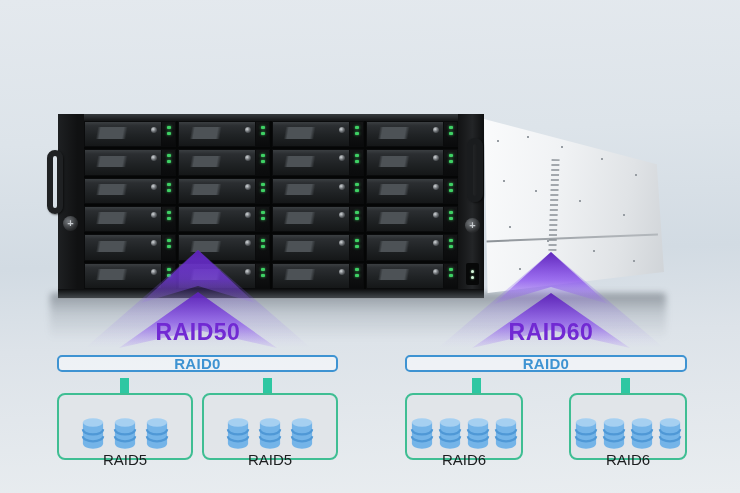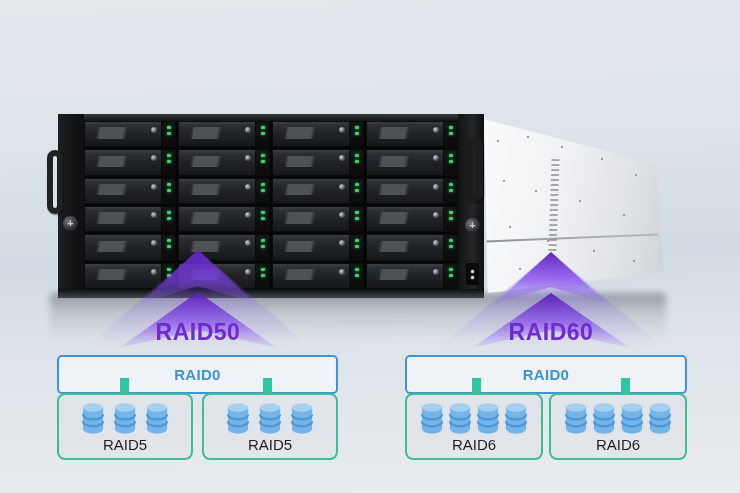--- a/index.html
+++ b/index.html
@@ -75,7 +75,7 @@
   .group{position:absolute;top:355px;}
   #group-raid50{left:57px;width:281px;}
   #group-raid60{left:405px;width:282px;}
-  .stripe{height:39px;border:2px solid var(--stripe-blue,#3e93d2);border-radius:5px;
+  .stripe{height:17px;border:2px solid var(--stripe-blue,#3e93d2);border-radius:5px;
     background:rgba(251,253,255,.55);display:flex;align-items:center;justify-content:center;
     font-size:15px;font-weight:bold;color:var(--stripe-blue,#3e93d2);letter-spacing:.3px;}
   .connector{position:absolute;top:23px;width:9px;height:16px;background:var(--connector-teal,#2ec7a2);}

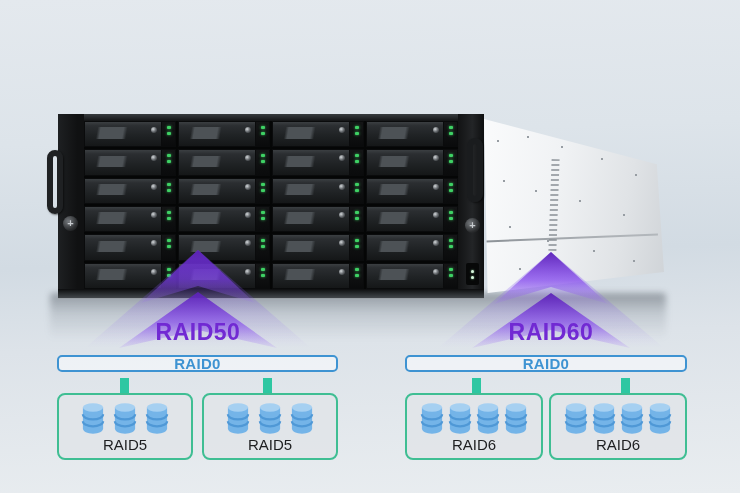--- a/index.html
+++ b/index.html
@@ -81,7 +81,7 @@
   .connector{position:absolute;top:23px;width:9px;height:16px;background:var(--connector-teal,#2ec7a2);}
   .children{position:absolute;top:38px;left:0;right:0;display:flex;justify-content:space-between;}
   .child-box{width:136px;height:67px;border:2px solid var(--child-green,#3fbe93);border-radius:8px;
-    background:rgba(224,228,232,.82);display:flex;flex-direction:column;align-items:center;padding-top:6px;}
+    background:rgba(224,228,232,.82);display:flex;flex-direction:column;align-items:center;padding-top:21px;}
   #group-raid60 .child-box{width:138px;}
   .disks{display:flex;gap:8px;align-items:flex-end;}
   #group-raid60 .disks{gap:4px;}

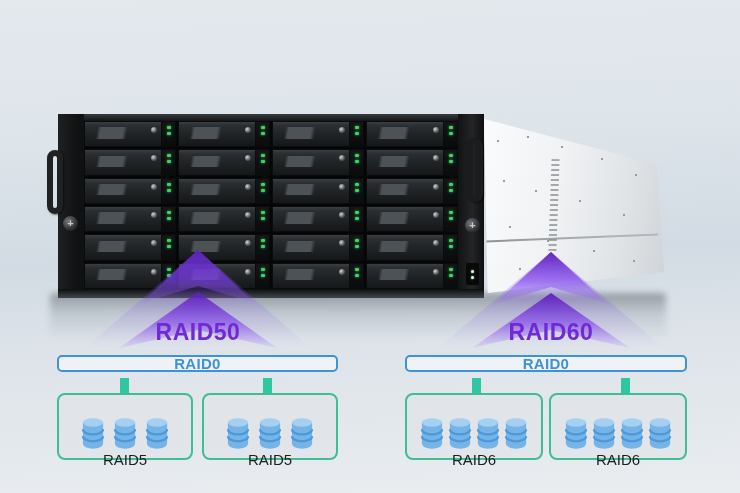--- a/index.html
+++ b/index.html
@@ -82,7 +82,7 @@
   .children{position:absolute;top:38px;left:0;right:0;display:flex;justify-content:space-between;}
   .child-box{width:136px;height:67px;border:2px solid var(--child-green,#3fbe93);border-radius:8px;
     background:rgba(224,228,232,.82);display:flex;flex-direction:column;align-items:center;padding-top:21px;}
-  #group-raid60 .child-box{width:138px;}
+  #group-raid60 .child-box{width:118px;}
   .disks{display:flex;gap:8px;align-items:flex-end;}
   #group-raid60 .disks{gap:4px;}
   .child-label{font-size:15px;color:#1d1e20;margin-top:2px;line-height:1;}

